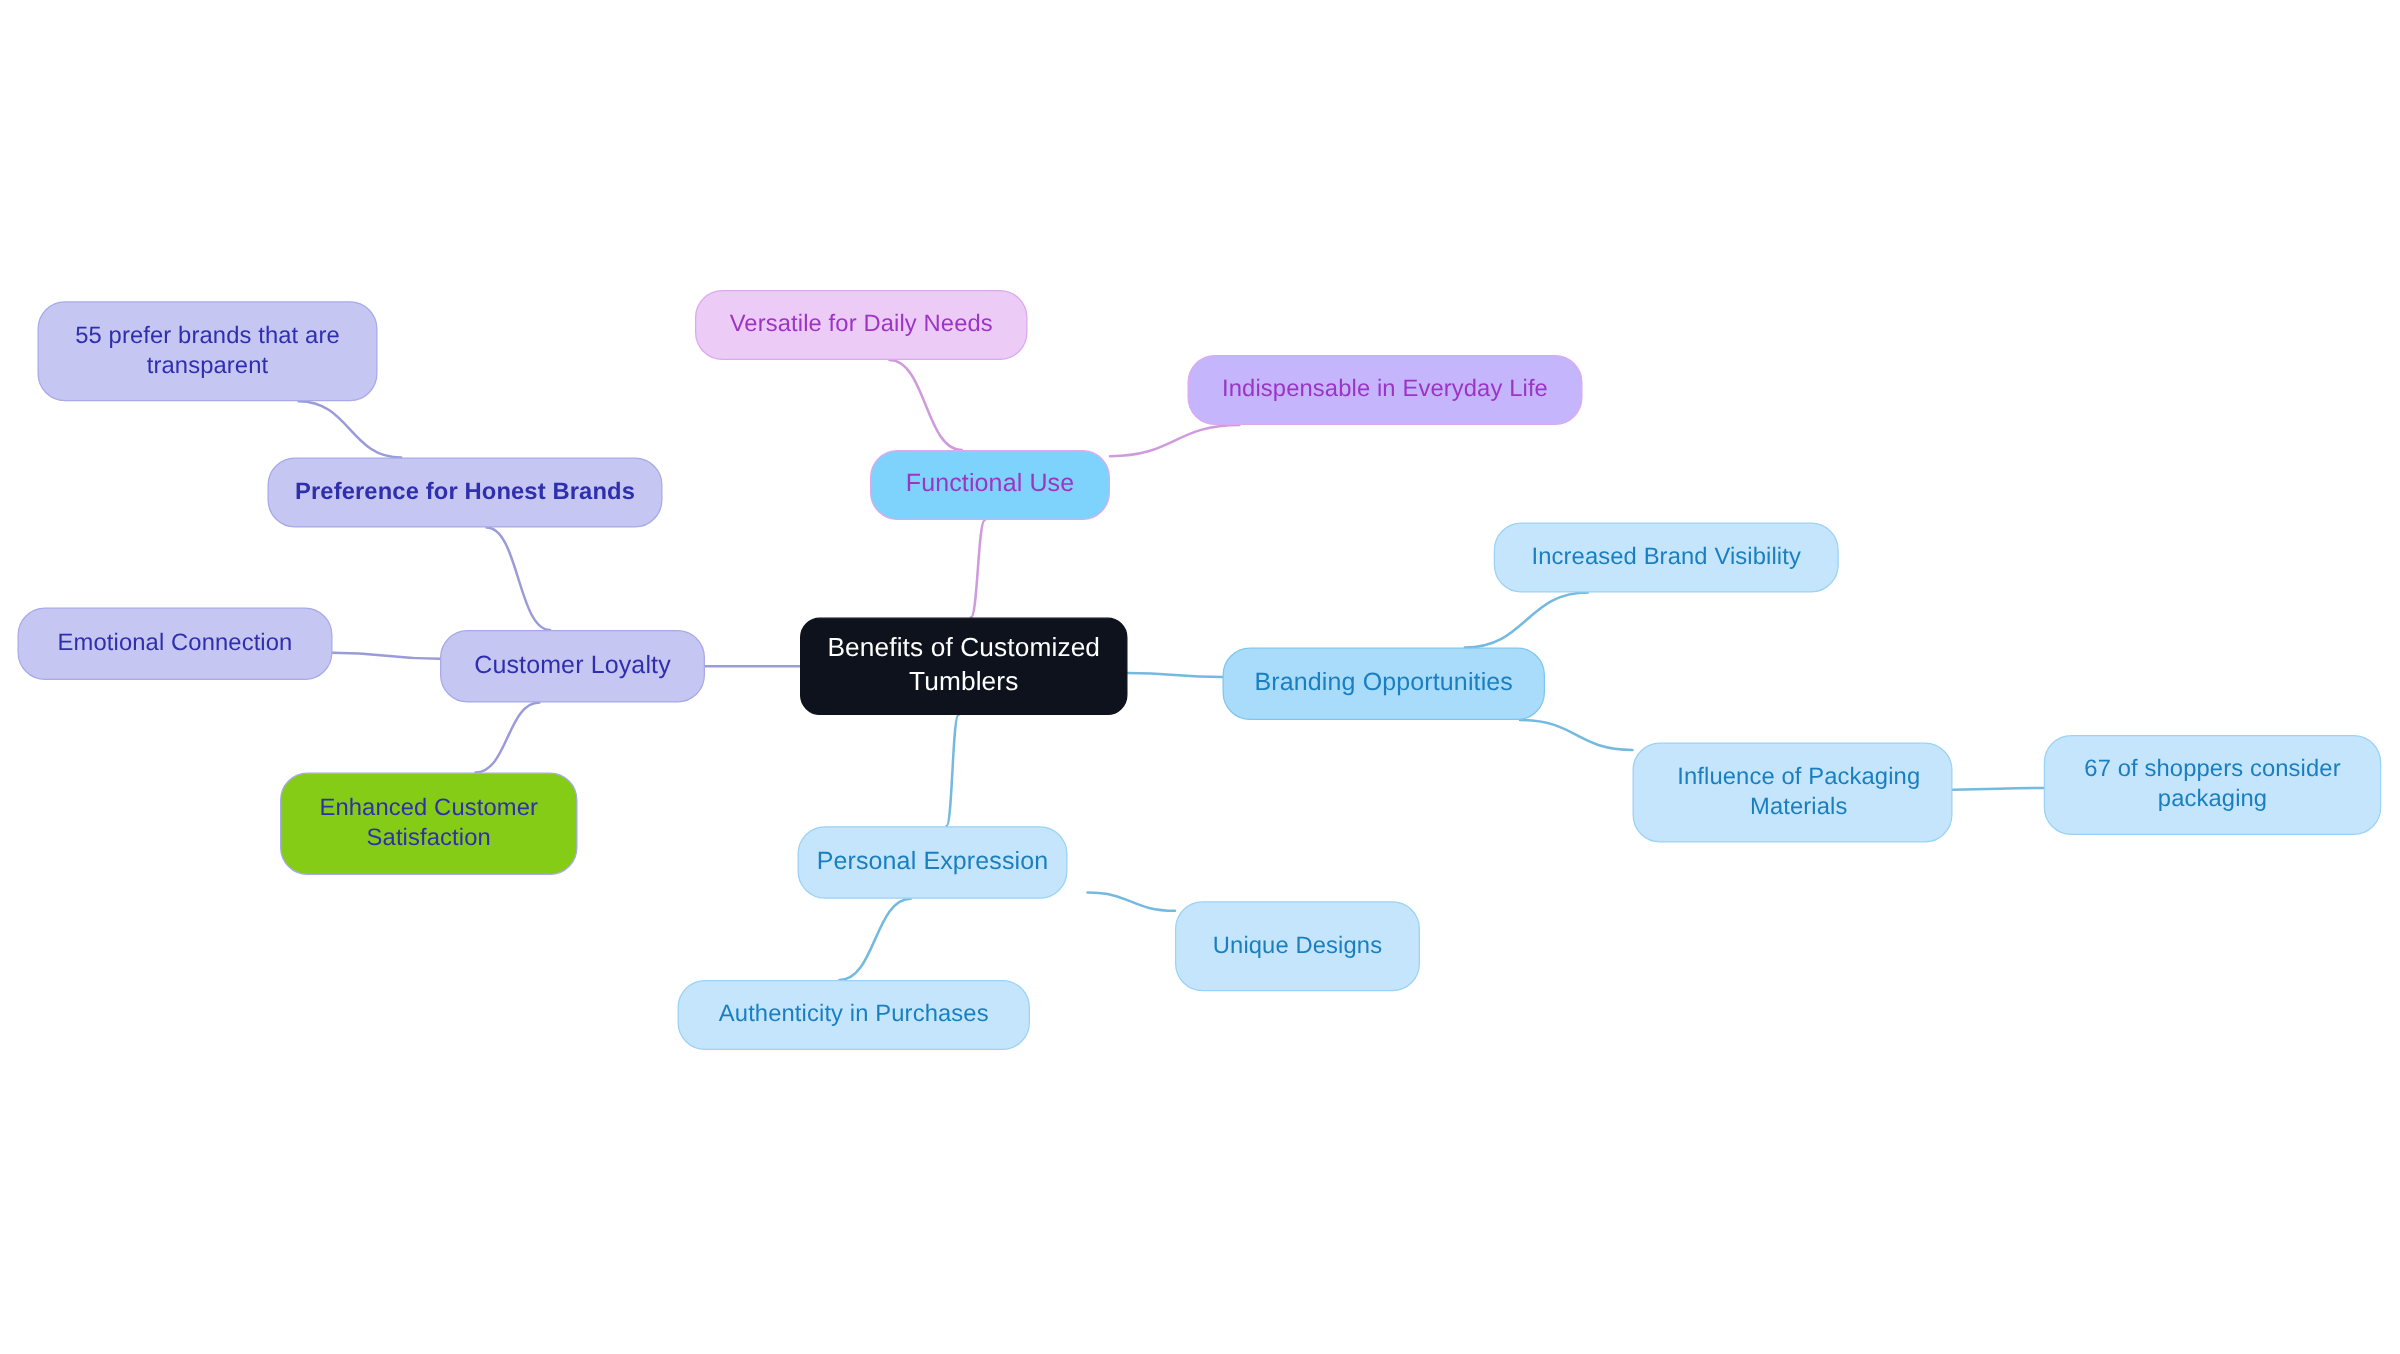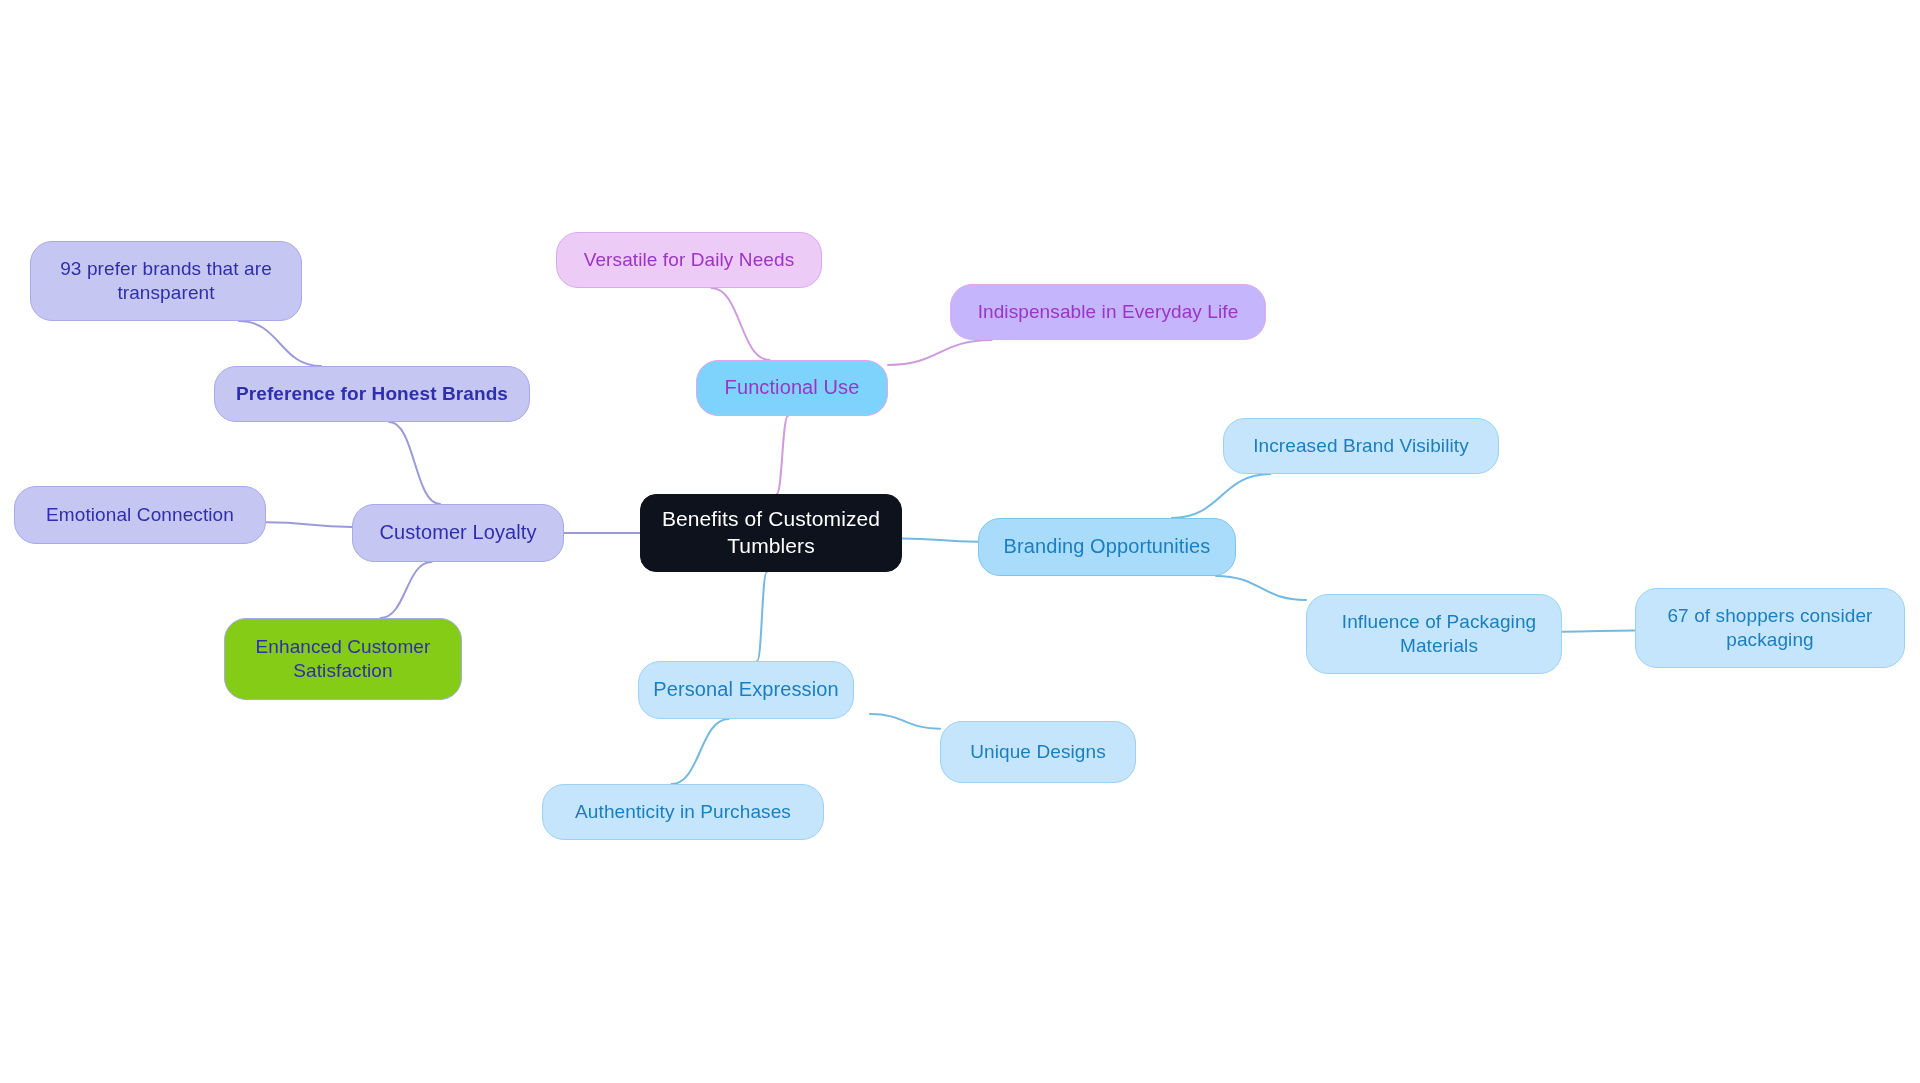--- a/index.html
+++ b/index.html
@@ -96,7 +96,7 @@
         <span class="node-label">Preference for Honest Brands</span>
       </div>
       <div class="node lvl2" style="left: 30px; top: 241px; width: 272px; height: 80px; background: rgb(197, 198, 242); color: rgb(47, 47, 174); border-color: rgb(167, 169, 232);">
-        <span class="node-label">93 prefer brands that are
+        <span class="node-label">55 prefer brands that are
 transparent</span>
       </div>
       <div class="node lvl2" style="left: 14px; top: 486px; width: 252px; height: 58px; background: rgb(197, 198, 242); color: rgb(47, 47, 174); border-color: rgb(167, 169, 232);">

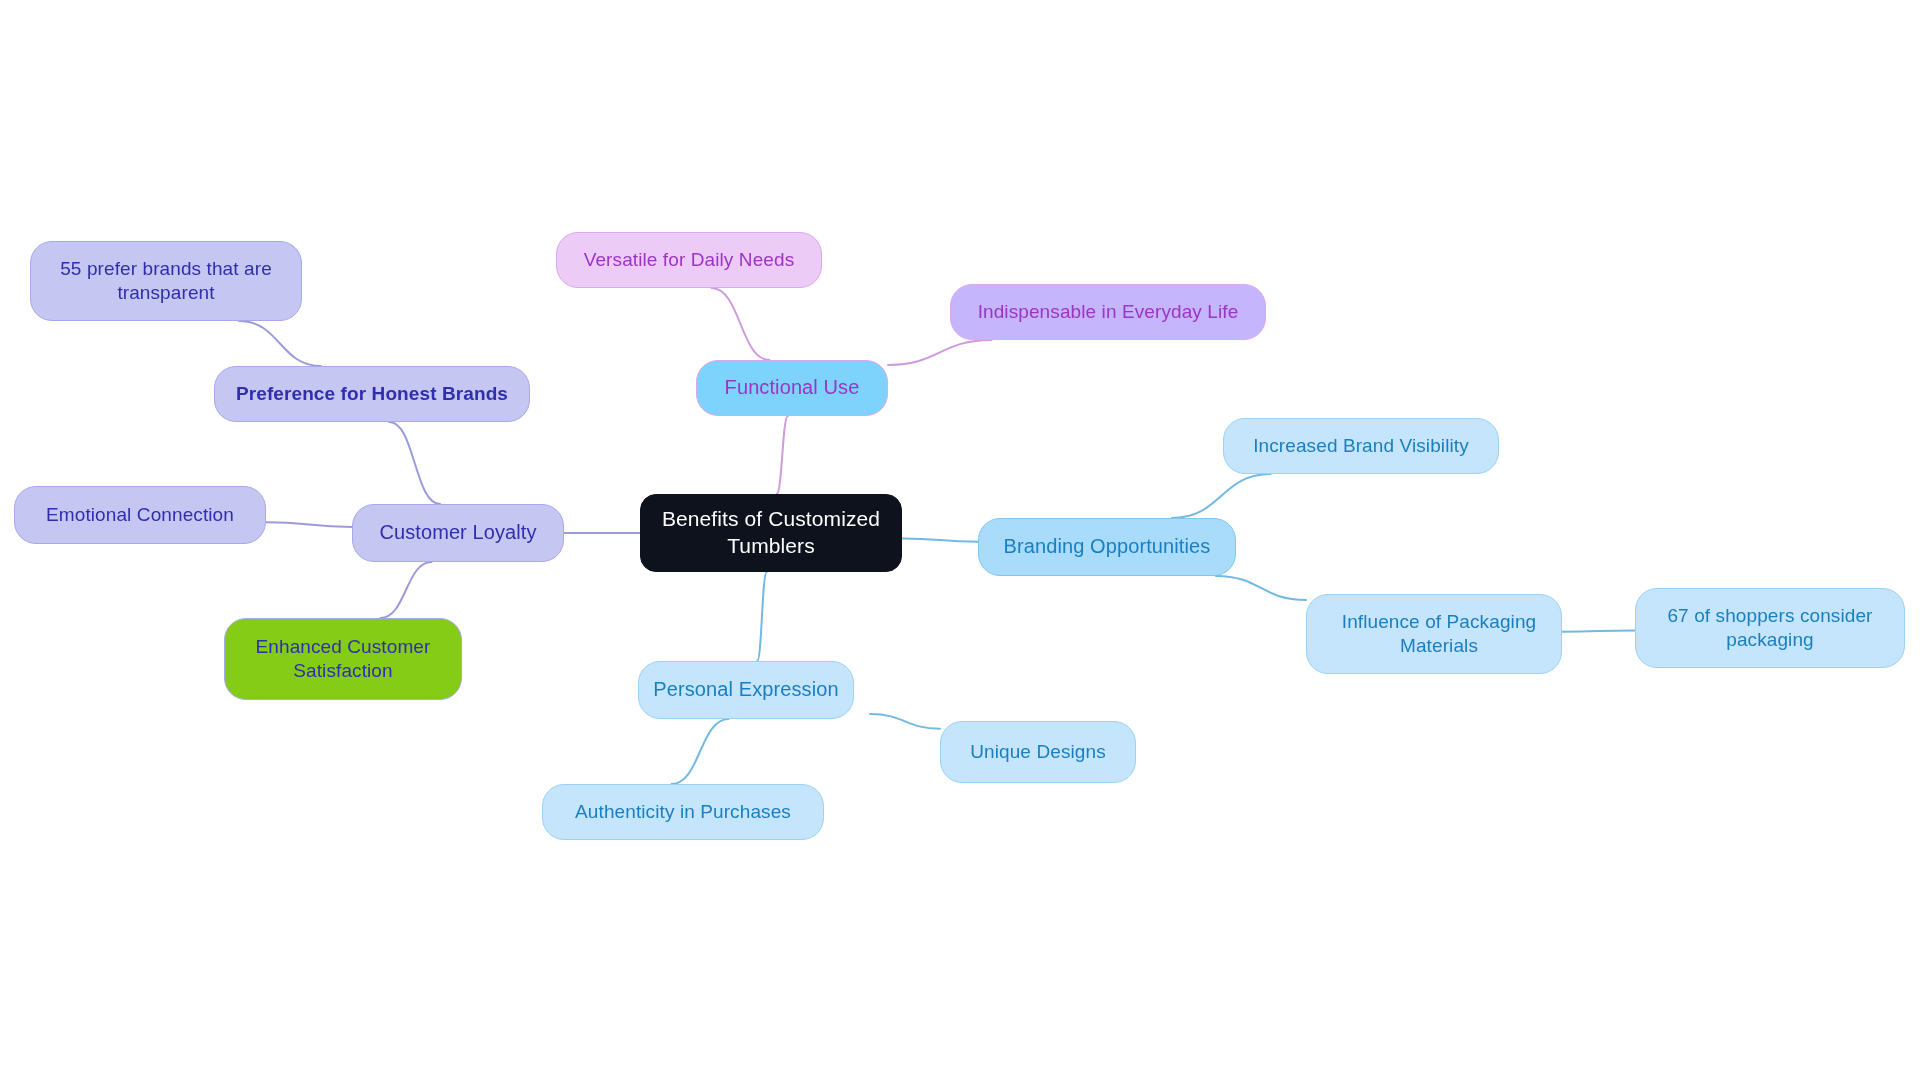--- a/index.html
+++ b/index.html
@@ -118,7 +118,7 @@
       <div class="node lvl1" style="left: 978px; top: 518px; width: 258px; height: 58px; background: rgb(169, 220, 250); color: rgb(26, 127, 193); border-color: rgb(127, 198, 238);">
         <span class="node-label">Branding Opportunities</span>
       </div>
-      <div class="node lvl2" style="left: 1195px; top: 418px; width: 276px; height: 56px; background: rgb(196, 229, 251); color: rgb(26, 127, 193); border-color: rgb(155, 210, 245); margin-left: 28px;">
+      <div class="node lvl2" style="left: 1195px; top: 418px; width: 276px; height: 56px; background: rgb(196, 229, 251); color: rgb(26, 127, 193); border-color: rgb(155, 210, 245);">
         <span class="node-label">Increased Brand Visibility</span>
       </div>
       <div class="node lvl2" style="left: 1306px; top: 594px; width: 256px; height: 80px; background: rgb(196, 229, 251); color: rgb(26, 127, 193); border-color: rgb(155, 210, 245); padding-left: 24px;">

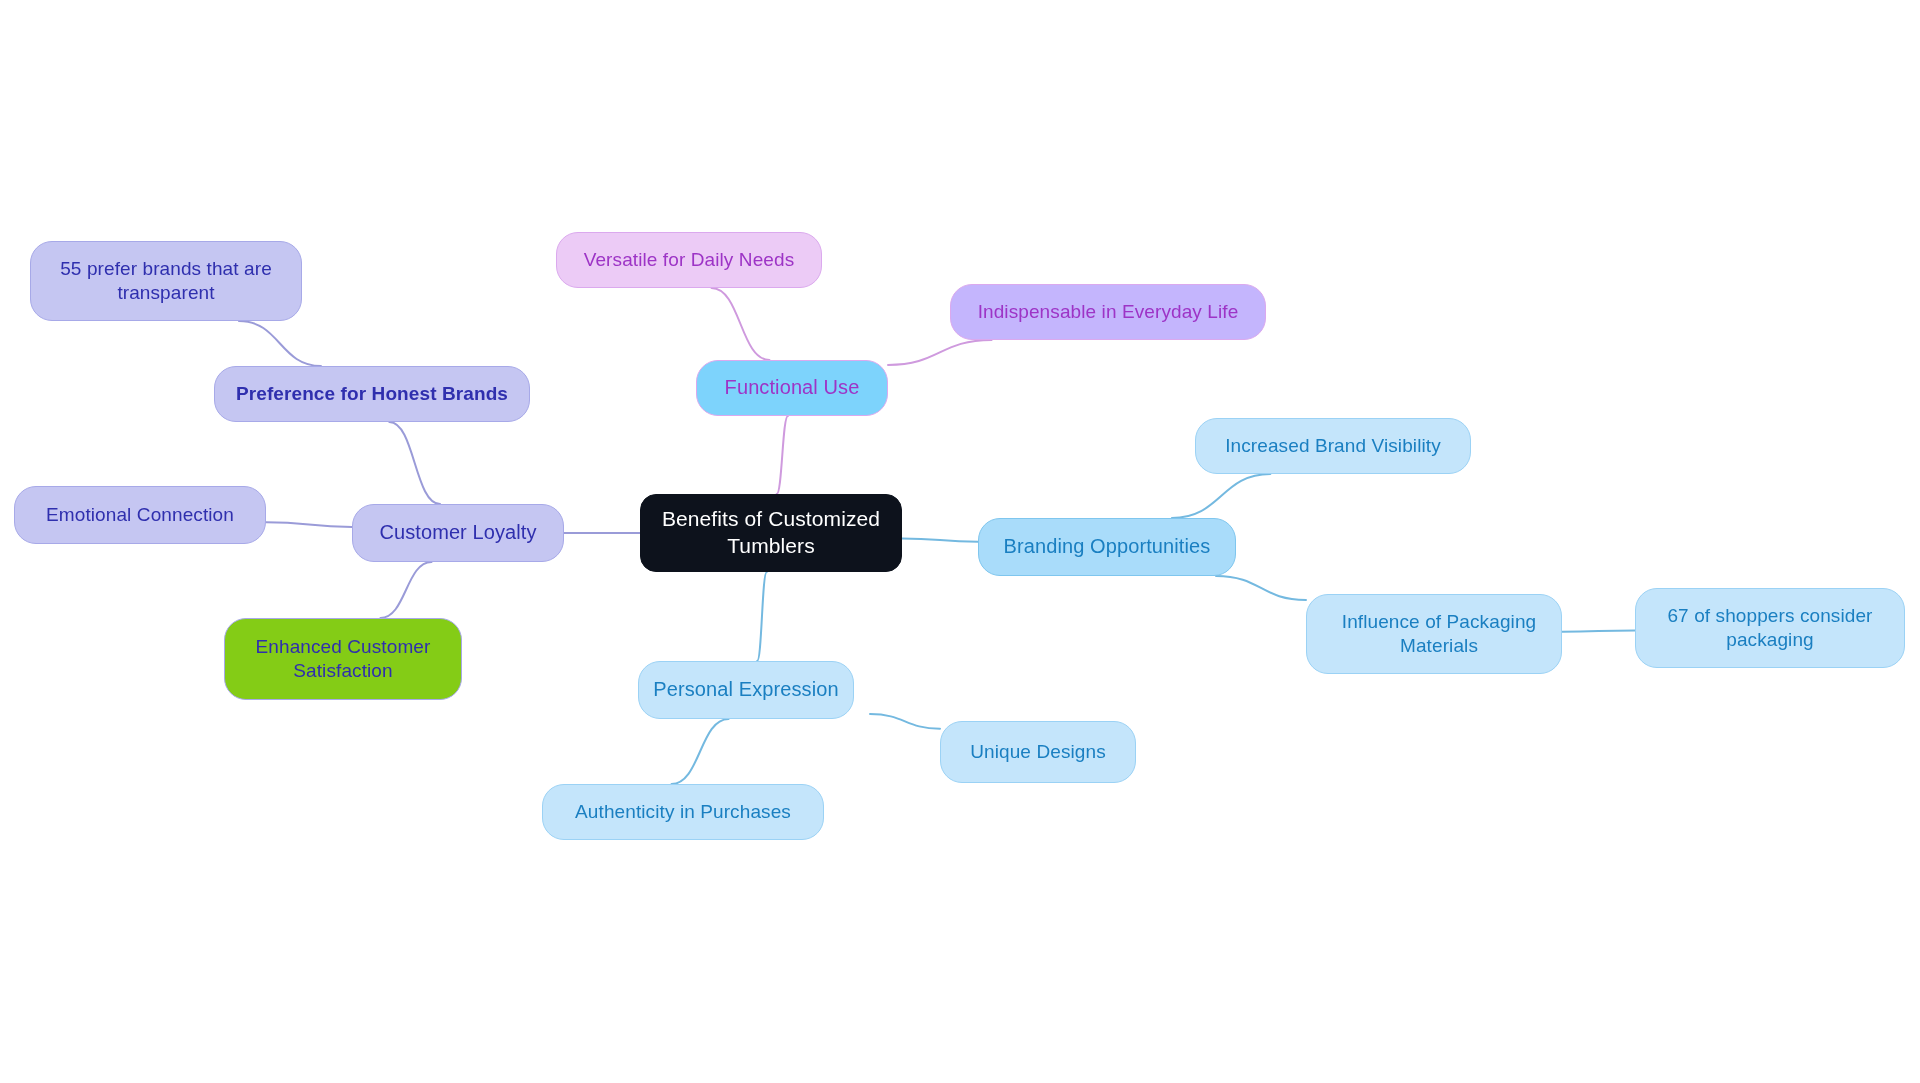--- a/index.html
+++ b/index.html
@@ -132,7 +132,7 @@
       <div class="node lvl1" style="left: 638px; top: 661px; width: 216px; height: 58px; background: rgb(196, 229, 251); color: rgb(26, 127, 193); border-color: rgb(155, 210, 245);">
         <span class="node-label">Personal Expression</span>
       </div>
-      <div class="node lvl2" style="left: 940px; top: 721px; width: 196px; height: 62px; background: rgb(196, 229, 251); color: rgb(26, 127, 193); border-color: rgb(155, 210, 245);">
+      <div class="node lvl2" style="left: 940px; top: 721px; width: 196px; height: 72px; background: rgb(196, 229, 251); color: rgb(26, 127, 193); border-color: rgb(155, 210, 245);">
         <span class="node-label">Unique Designs</span>
       </div>
       <div class="node lvl2" style="left: 506px; top: 784px; width: 282px; height: 56px; background: rgb(196, 229, 251); color: rgb(26, 127, 193); border-color: rgb(155, 210, 245); margin-left: 36px;">

